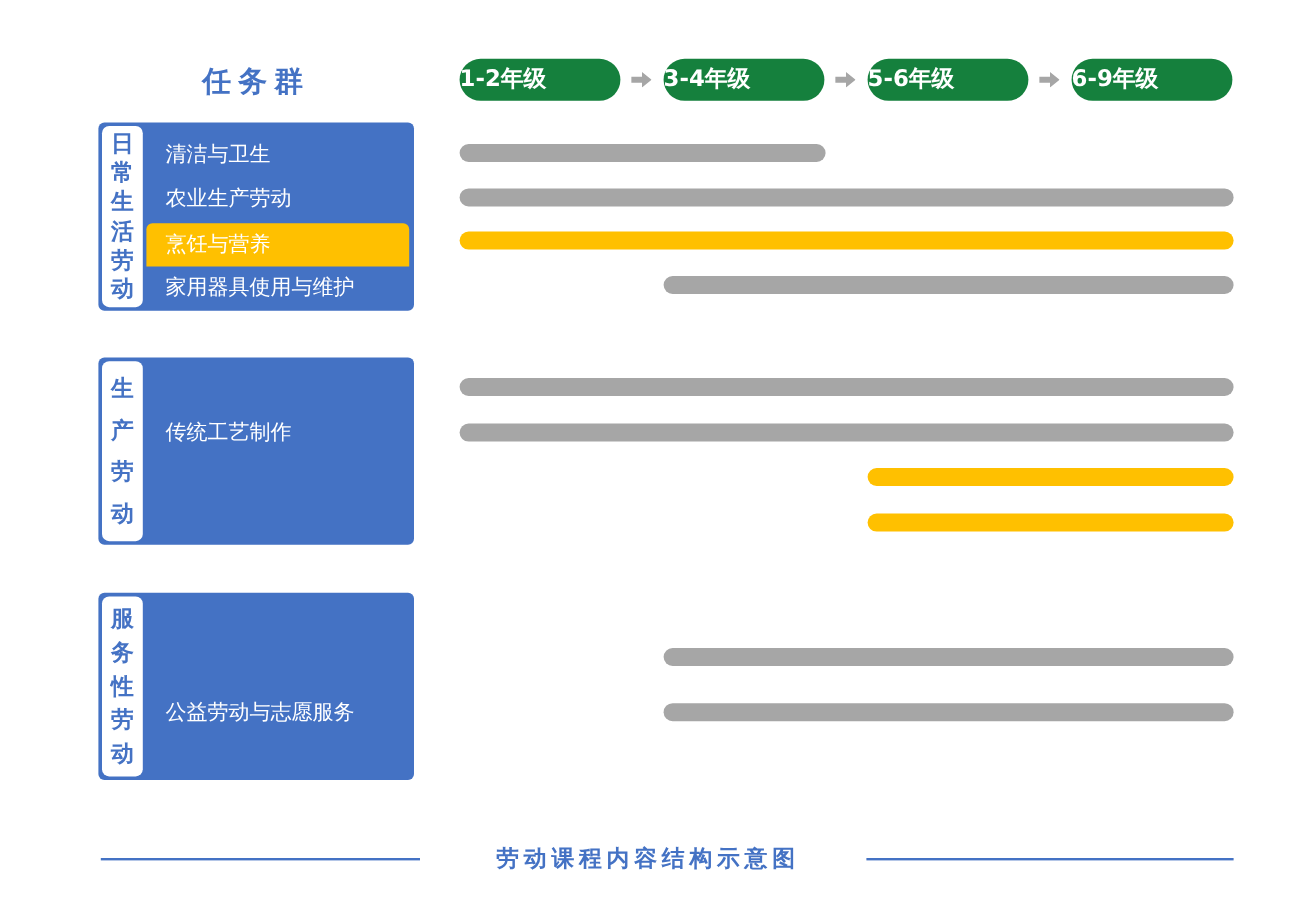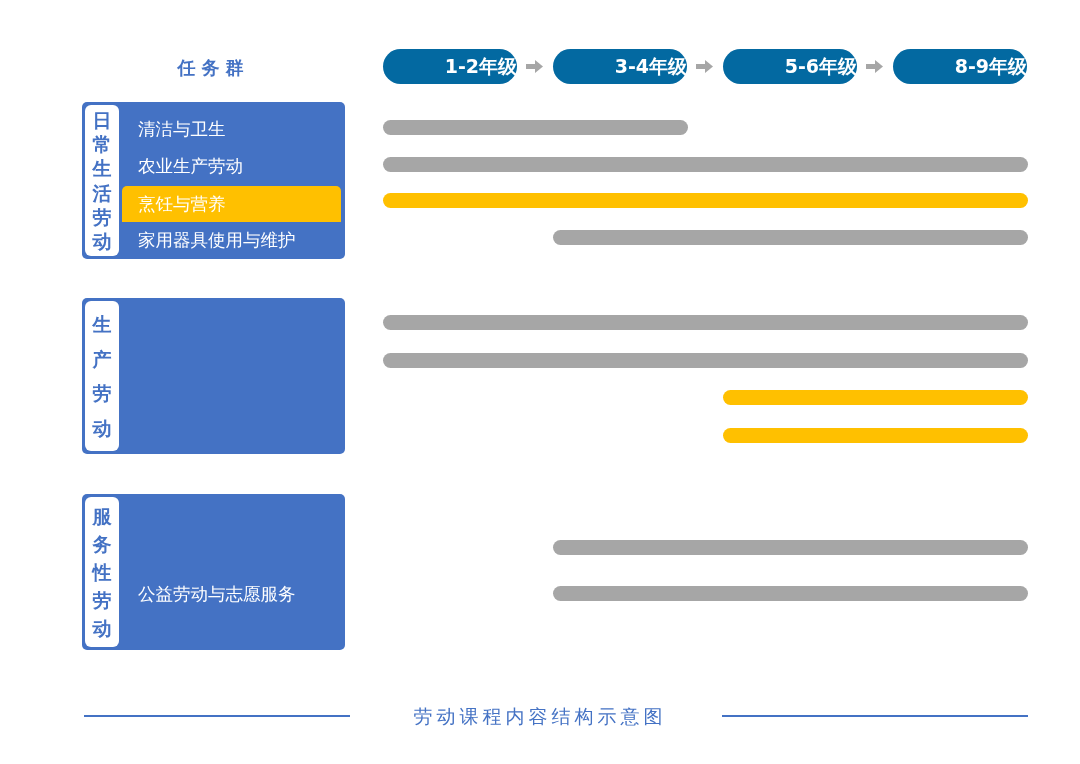--- a/index.html
+++ b/index.html
@@ -10,7 +10,7 @@
   .abs { position:absolute; }
   .header-title {
     left:82px; width:263px; top:50px; height:36px; line-height:36px;
-    text-align:center; color:#4472c4; font-size:18px; font-weight:bold; letter-spacing:6px;
+    text-align:center; color:#4472c4; font-size:24px; font-weight:bold; letter-spacing:6px;
   }
   .pill {
     height:35px; width:134px; border-radius:18px; background:#0369a1; color:#fff;

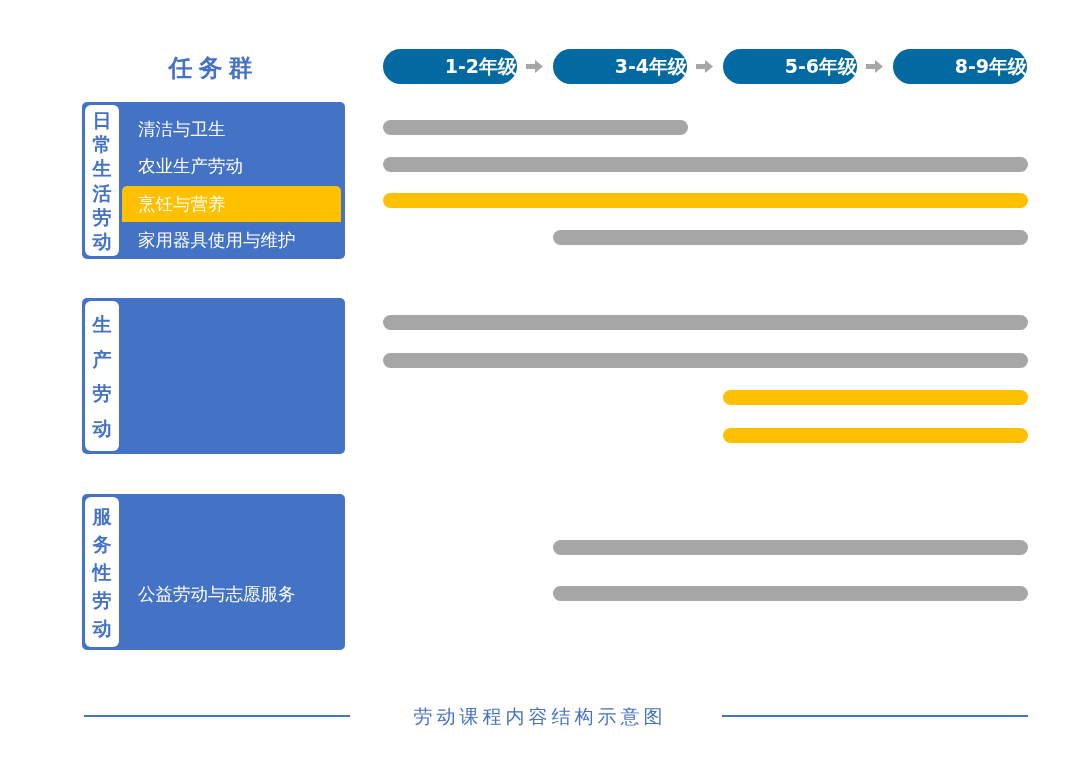--- a/index.html
+++ b/index.html
@@ -13,8 +13,8 @@
     text-align:center; color:#4472c4; font-size:24px; font-weight:bold; letter-spacing:6px;
   }
   .pill {
-    height:35px; width:134px; border-radius:18px; background:#0369a1; color:#fff;
-    font-size:19px; font-weight:bold; text-align:right; line-height:35px; top:49px;
+    height:35px; width:134px; border-radius:18px; background:#15803d; color:#fff;
+    font-size:19px; font-weight:bold; text-align:left; line-height:35px; top:49px;
   }
   .arrow { top:60px; width:17px; height:13px; }
   .group {

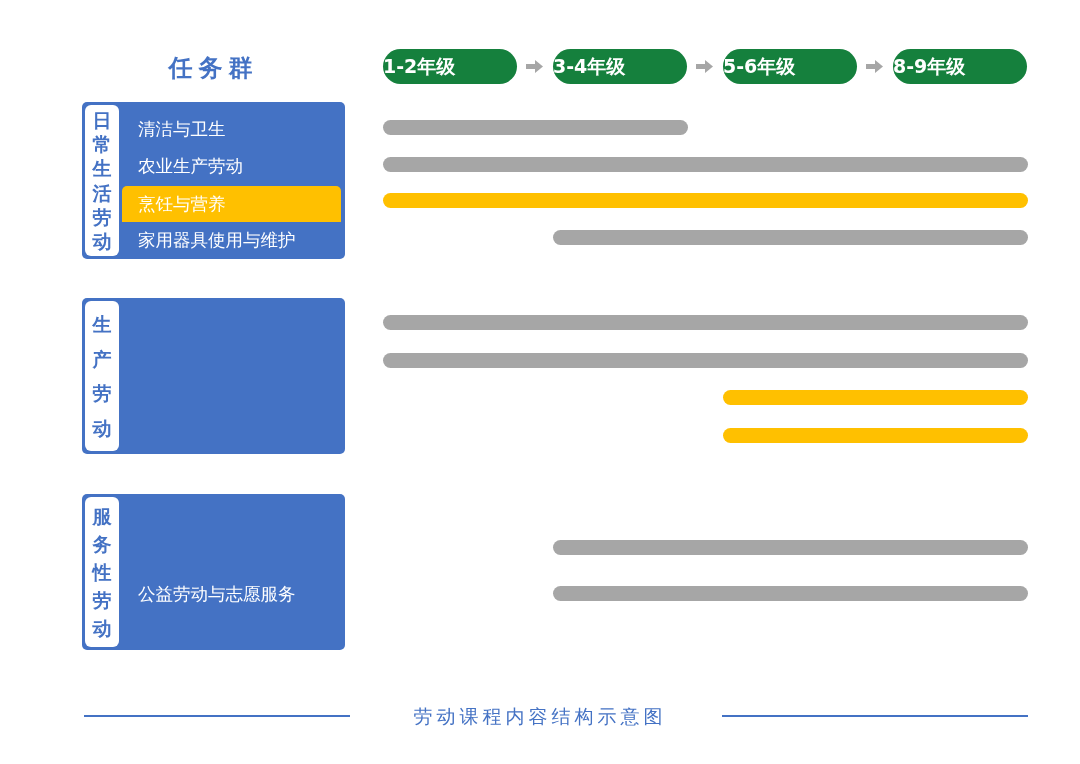--- a/index.html
+++ b/index.html
@@ -57,7 +57,7 @@
 <svg class="abs arrow" style="left:866px" viewBox="0 0 17 13">
     <path d="M0 4h9V0l8 6.5-8 6.5V9H0z" fill="#a6a6a6"></path>
   </svg>
-<div class="abs pill" style="left:893px">8-9年级</div>
+<div class="abs pill" style="left:893px">6-9年级</div>
 
 <div class="abs group" style="top:102px;height:157px">
   <div class="group-label">

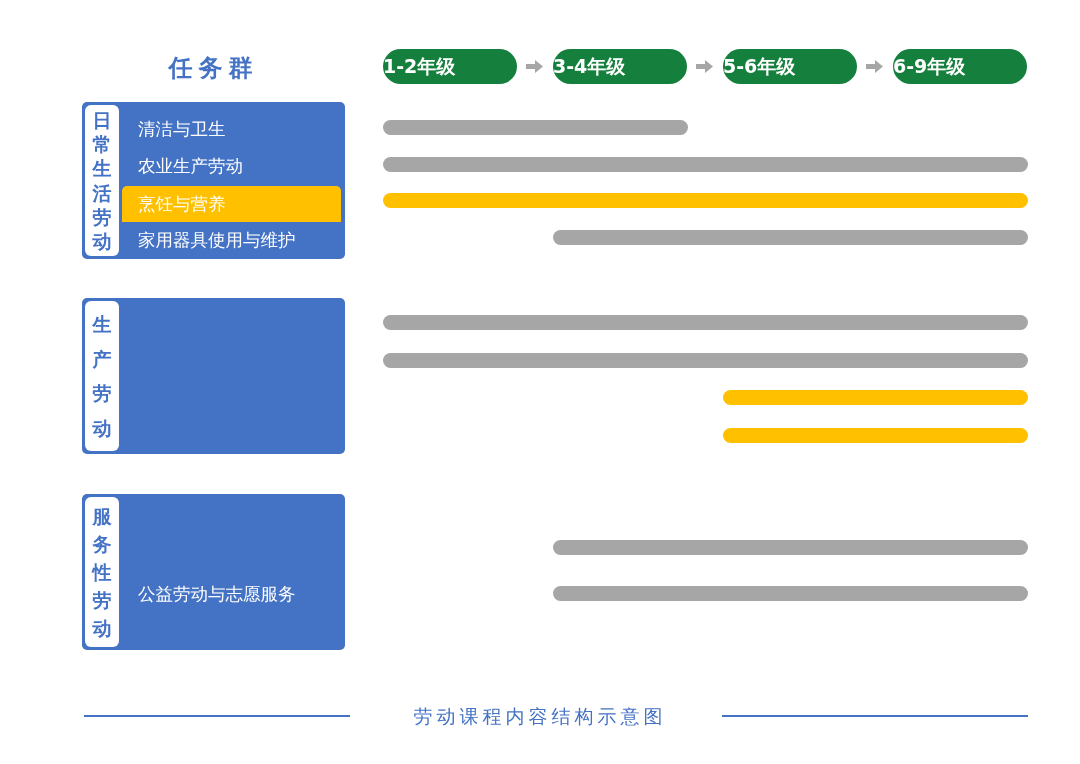--- a/index.html
+++ b/index.html
@@ -86,6 +86,7 @@
     <span>劳</span>
     <span>动</span>
   </div>
+  <div class="row" style="top:45px">传统工艺制作</div>
 </div>
 
 <div class="abs bar gray" style="left:383px;width:645px;top:315px"></div>

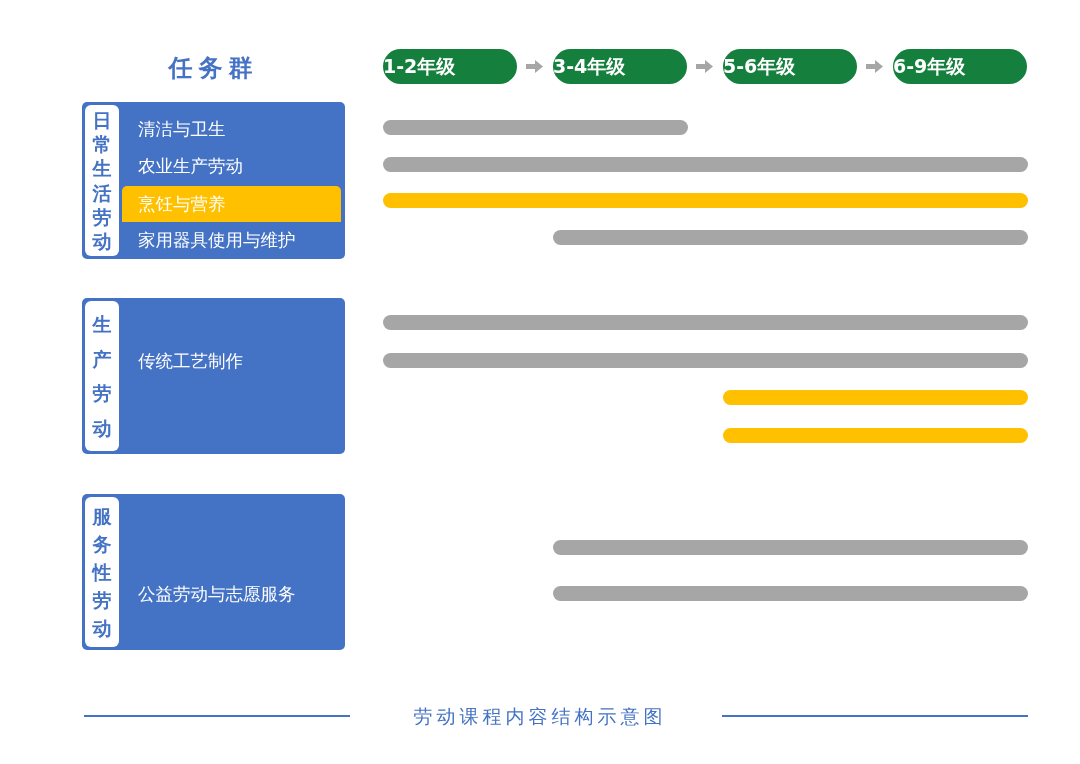--- a/index.html
+++ b/index.html
@@ -37,7 +37,7 @@
   .footer-line { height:2px; background:#4472c4; top:715px; }
   .footer-title {
     left:360px; width:360px; top:700px; height:32px; line-height:32px; text-align:center;
-    color:#4472c4; font-size:19px; font-weight:normal; letter-spacing:4px;
+    color:#4472c4; font-size:19px; font-weight:bold; letter-spacing:4px;
   }
 </style>
 </head>

